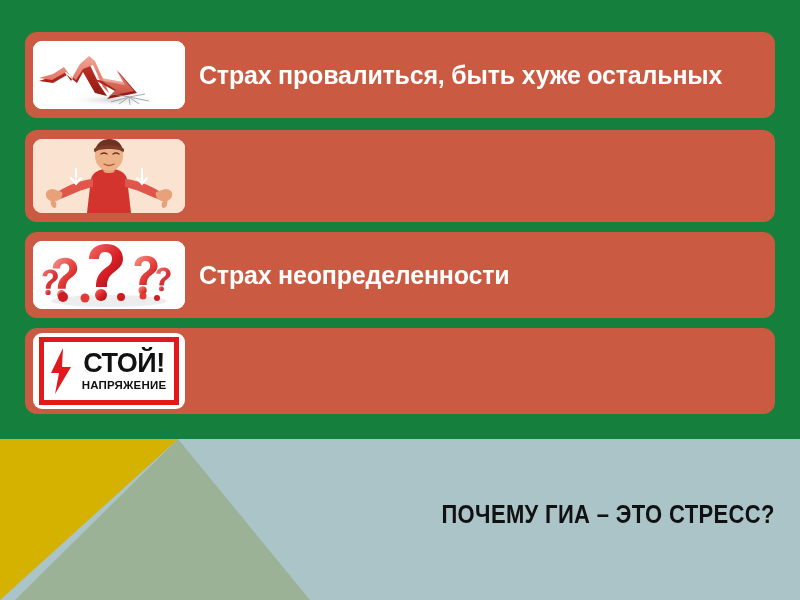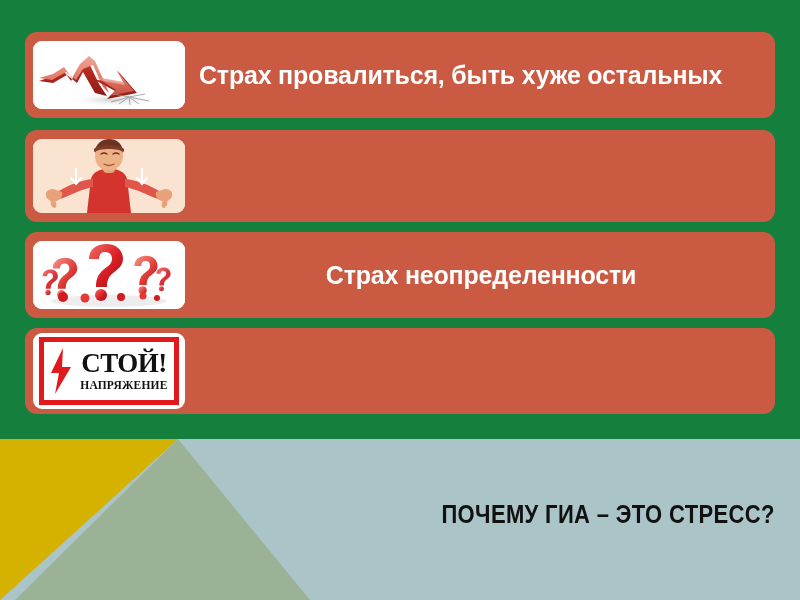--- a/index.html
+++ b/index.html
@@ -29,7 +29,7 @@
   }
   .bar-1 { top: 32px;  height: 86px; }
   .bar-2 { top: 130px; height: 92px; }
-  .bar-3 { top: 232px; height: 86px; text-align: center; }
+  .bar-3 { top: 232px; height: 86px; }
   .bar-4 { top: 328px; height: 86px; }
 
   .icon-box {

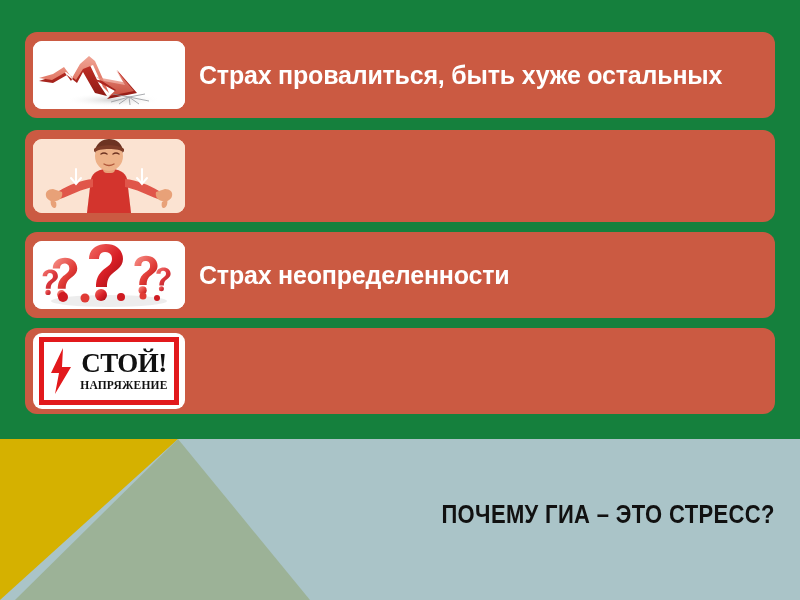--- a/index.html
+++ b/index.html
@@ -73,7 +73,6 @@
     display: flex;
     align-items: center;
     justify-content: center;
-    font-family: Liberation Serif, serif;
   }
   .warn-frame {
     width: 140px;

